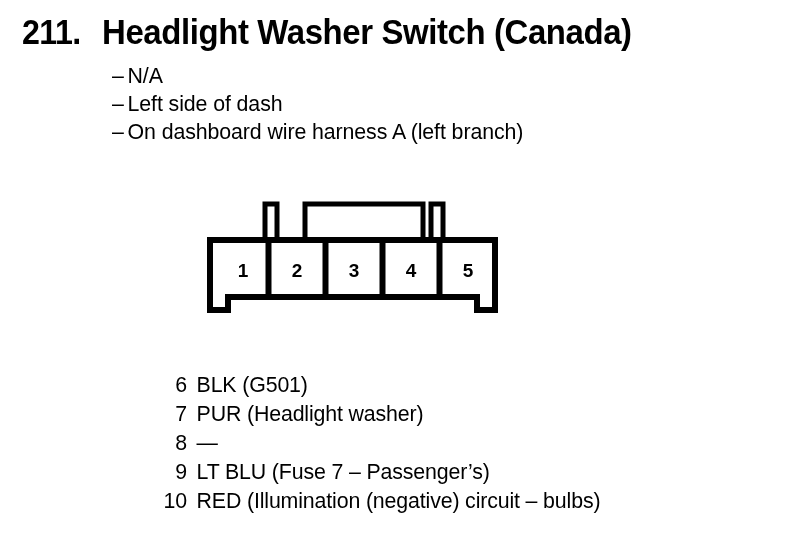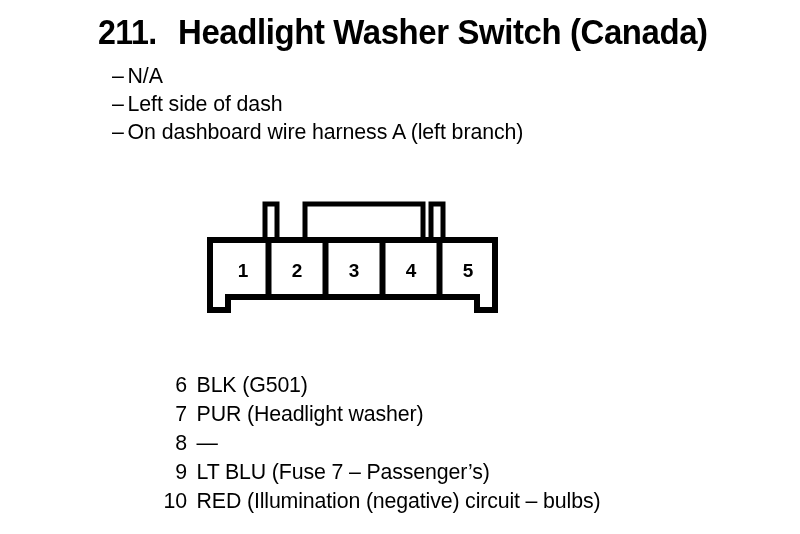--- a/index.html
+++ b/index.html
@@ -20,13 +20,12 @@
   
   #title-row {
     position: absolute;
-    left: 40px;
+    left: 22px;
     top: 12px;
     width: 760px;
     display: flex;
     align-items: baseline;
     white-space: nowrap;
-    justify-content: center;
   }
   #entry-number {
     font-size: 35px;

